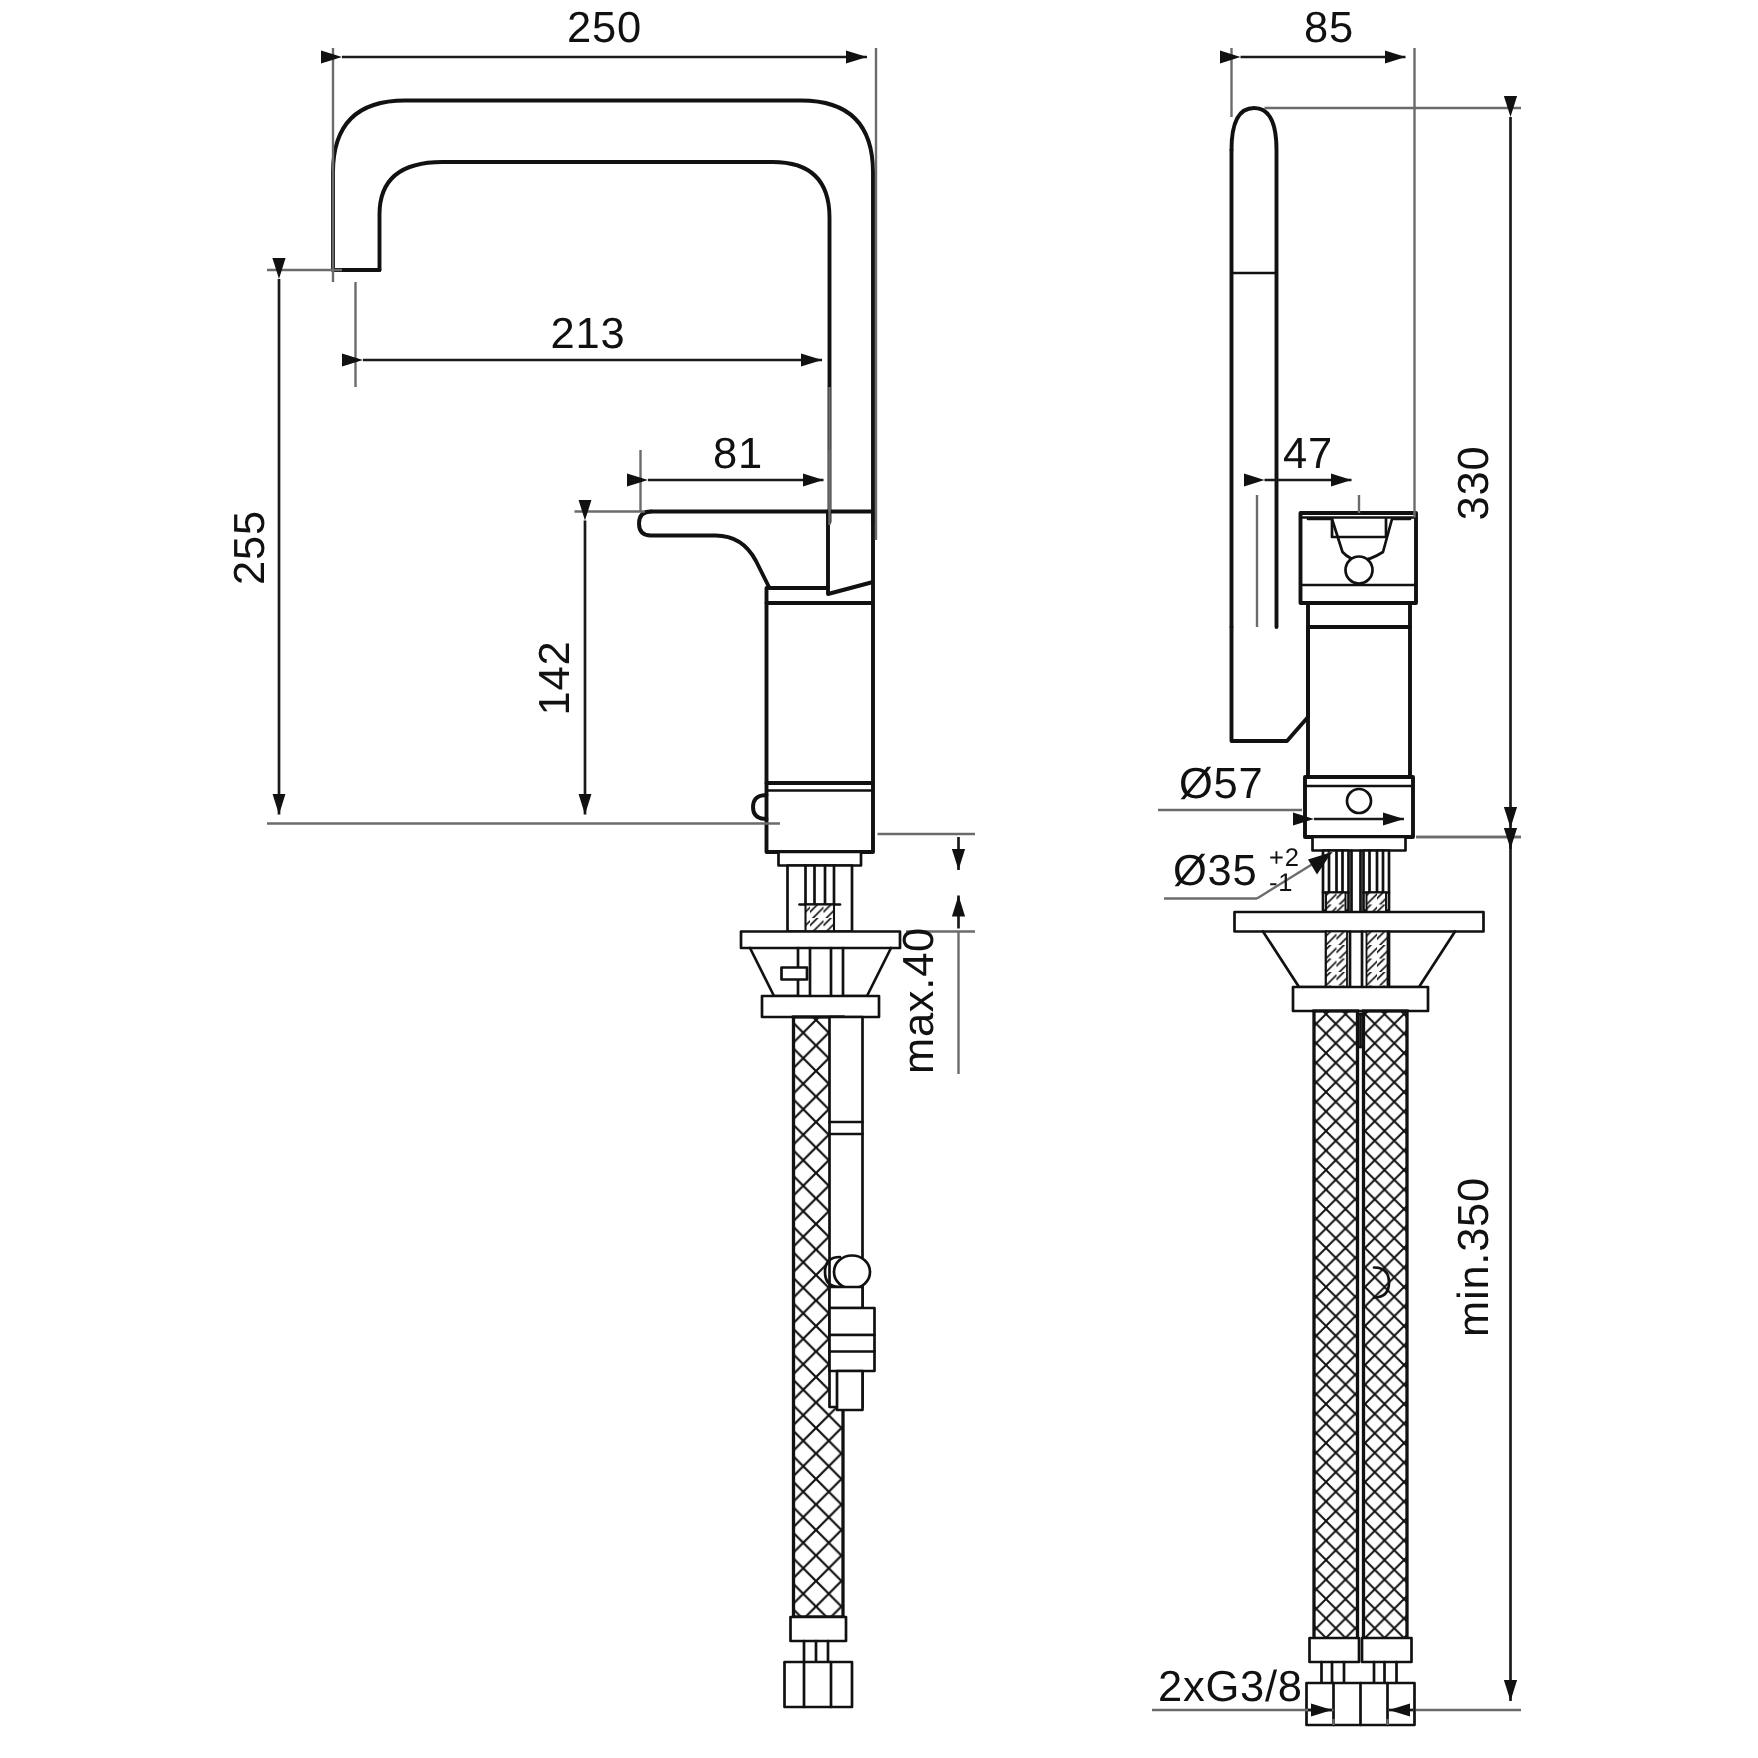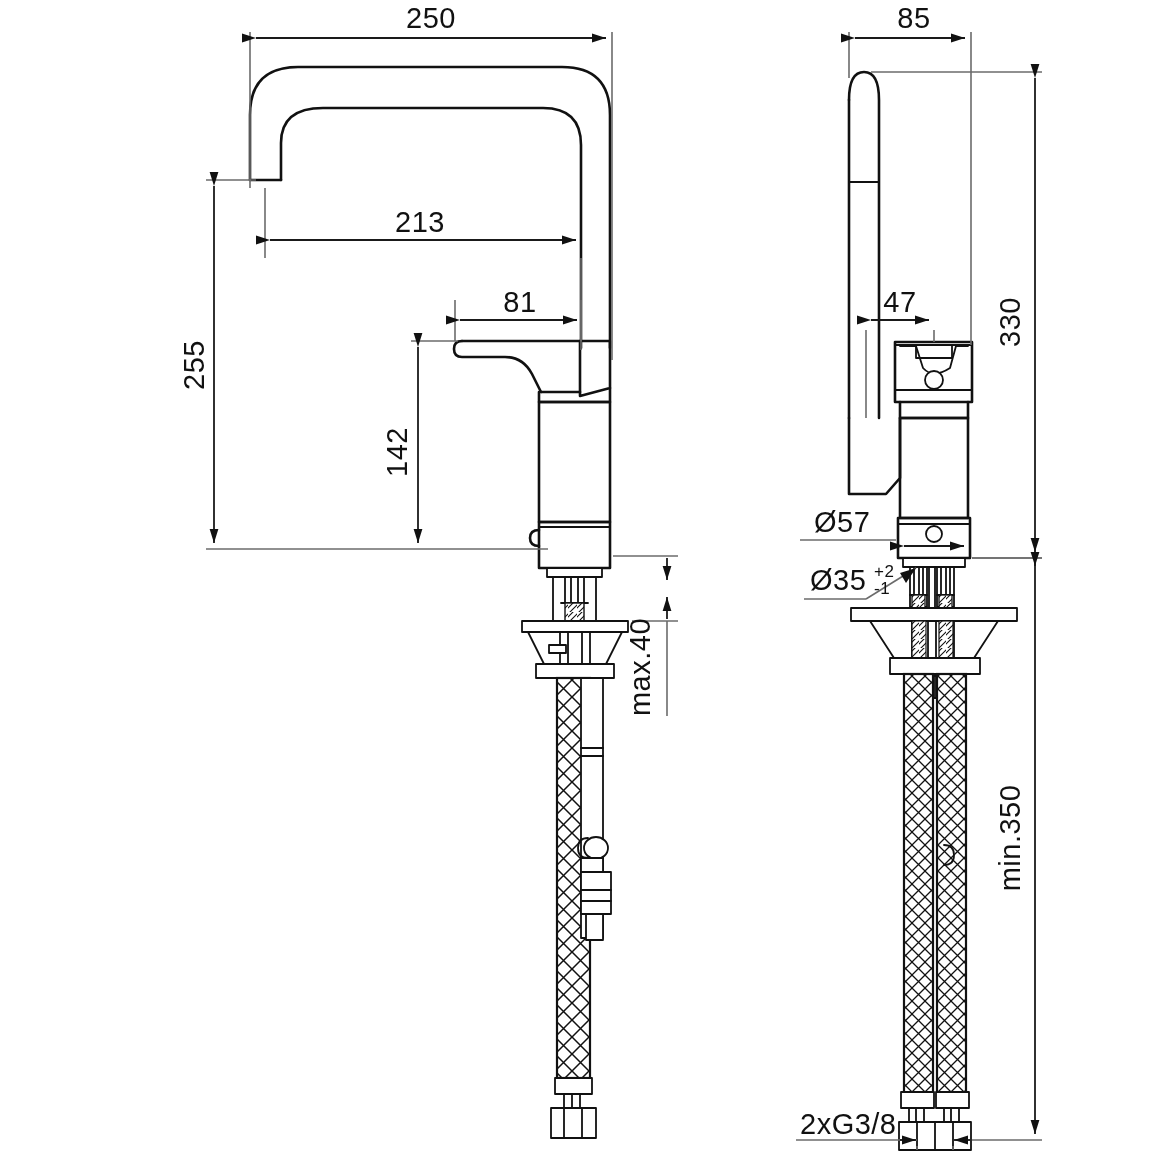--- a/index.html
+++ b/index.html
@@ -11,7 +11,7 @@
     overflow:hidden;
     position:relative;
   }
-  #stage{position:relative;width:940px;height:1172px;margin-left:28px;}
+  #stage{position:relative;width:940px;height:1172px;}
   svg#drawing{position:absolute;left:0;top:0;width:1172px;height:1172px;display:block;}
   .dimtext{
     font-family:"Liberation Sans","DejaVu Sans",sans-serif;

